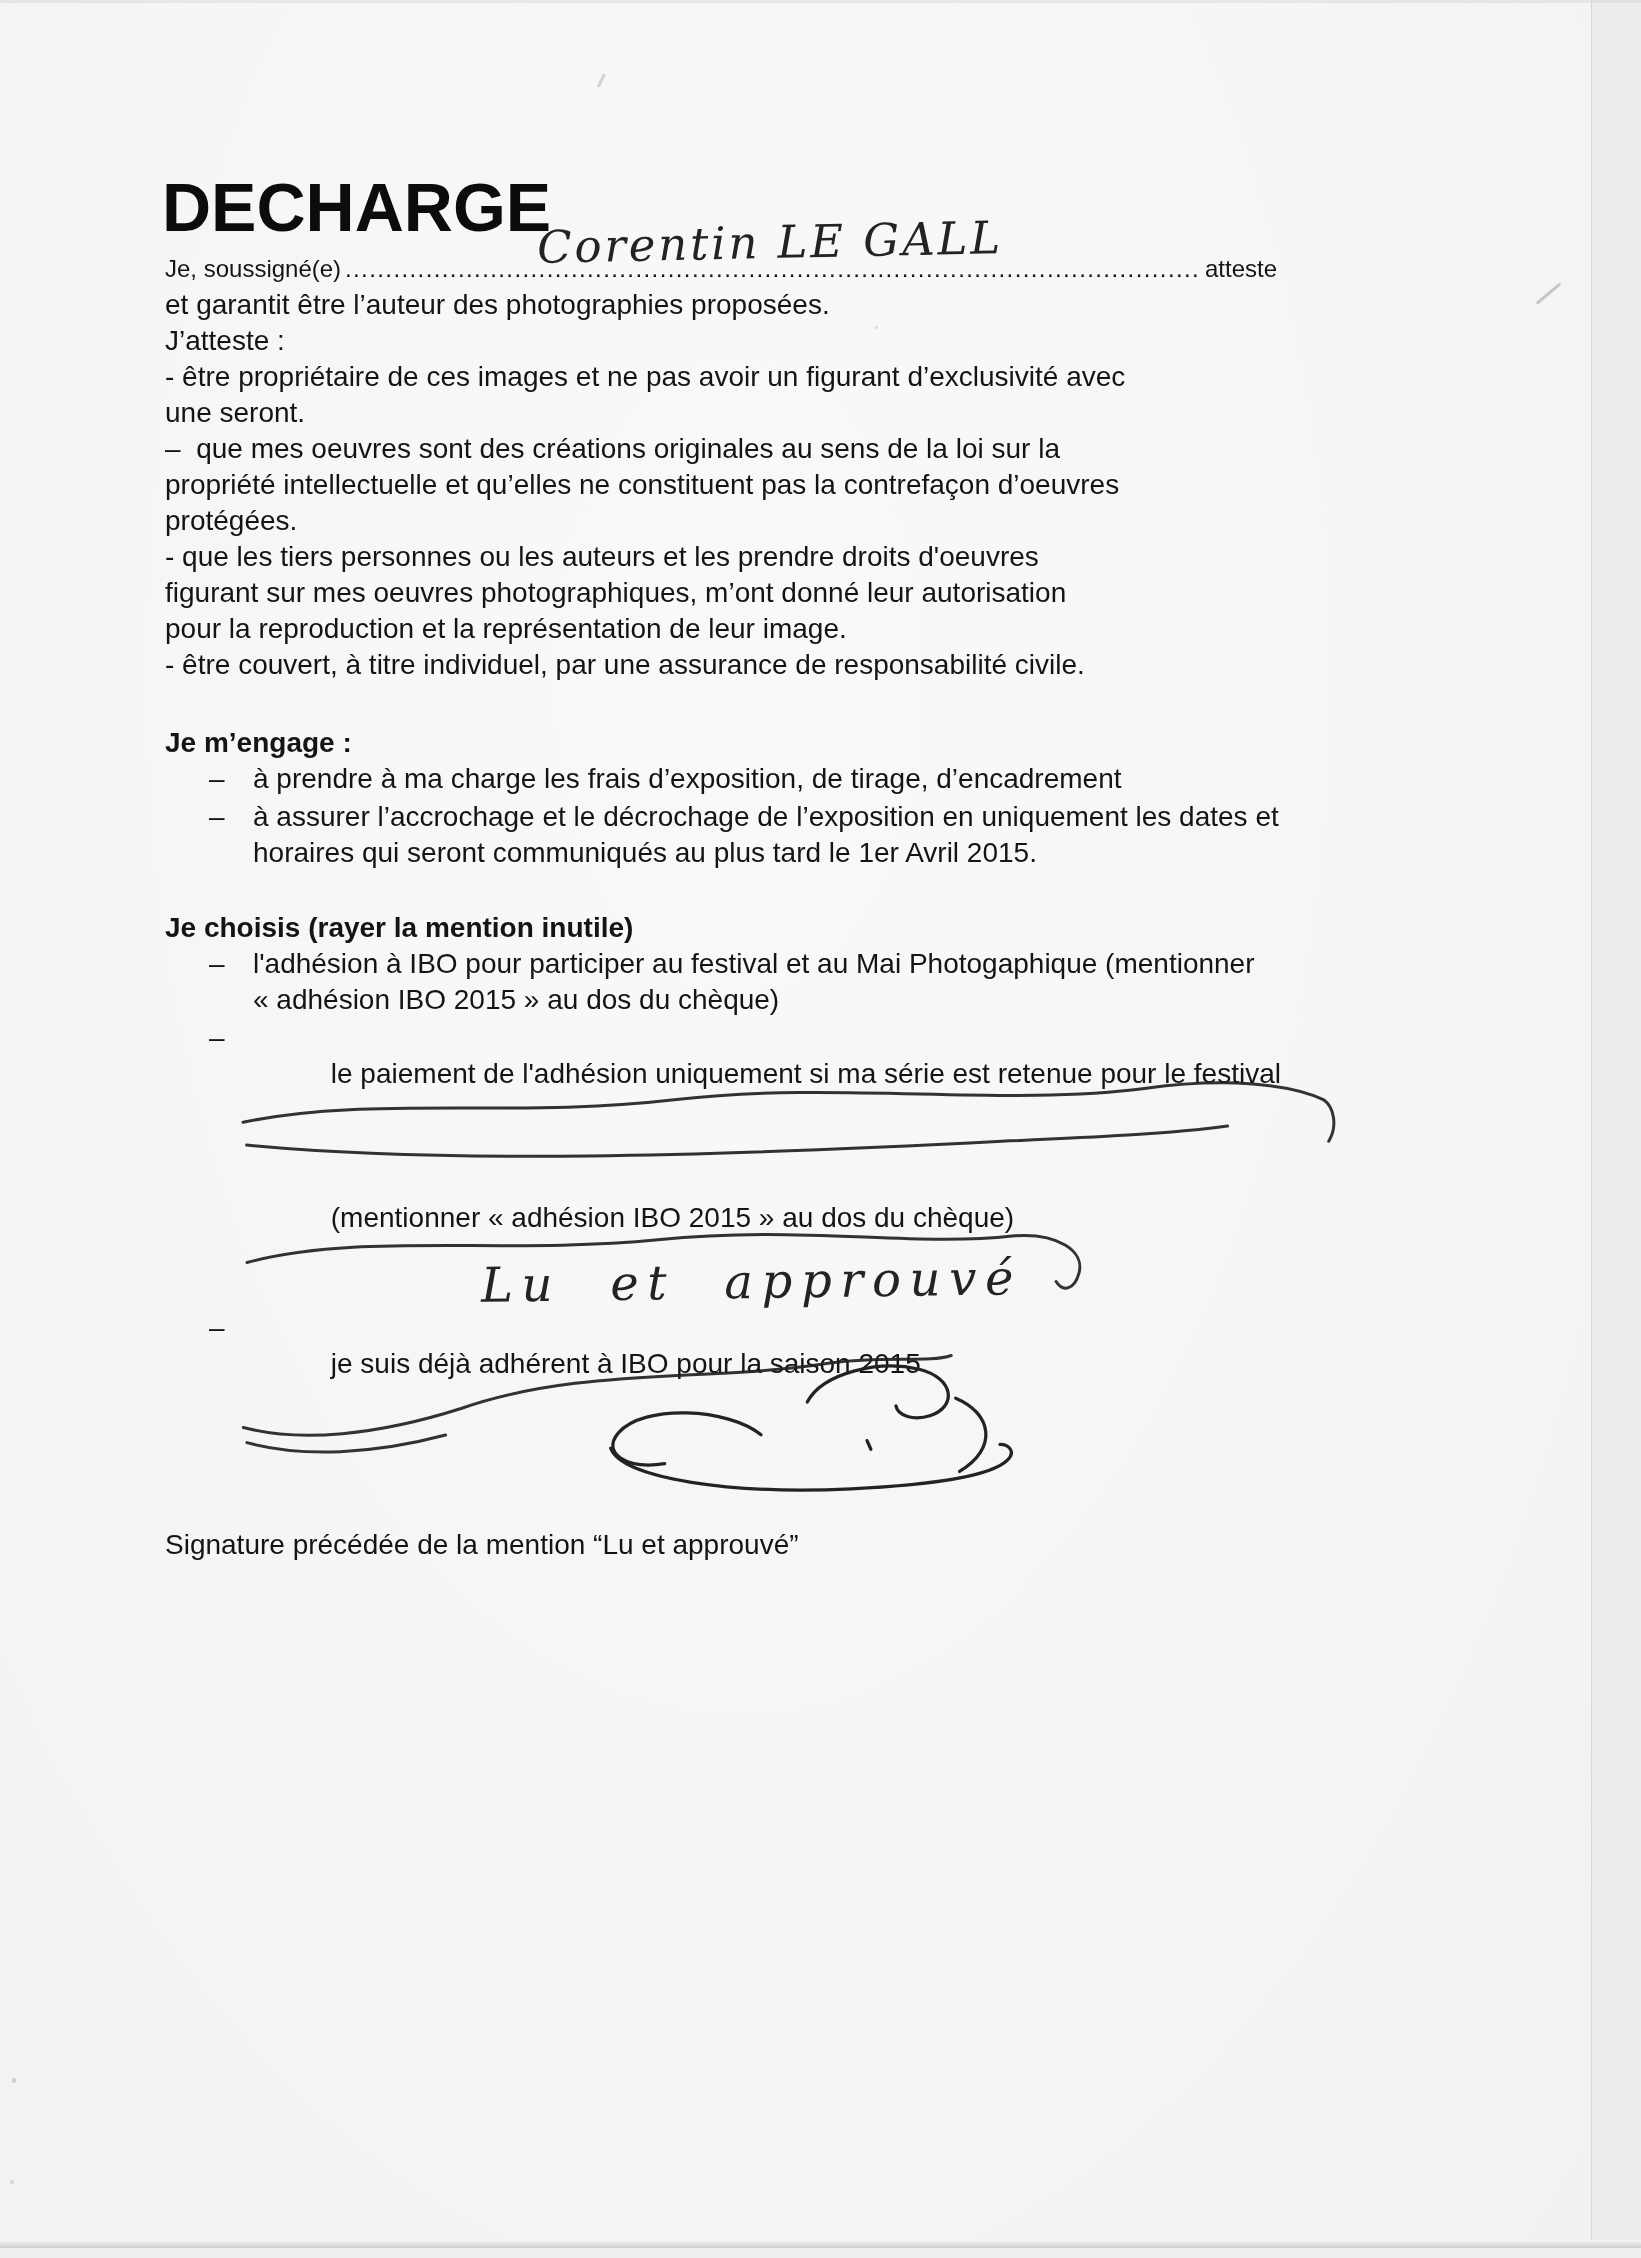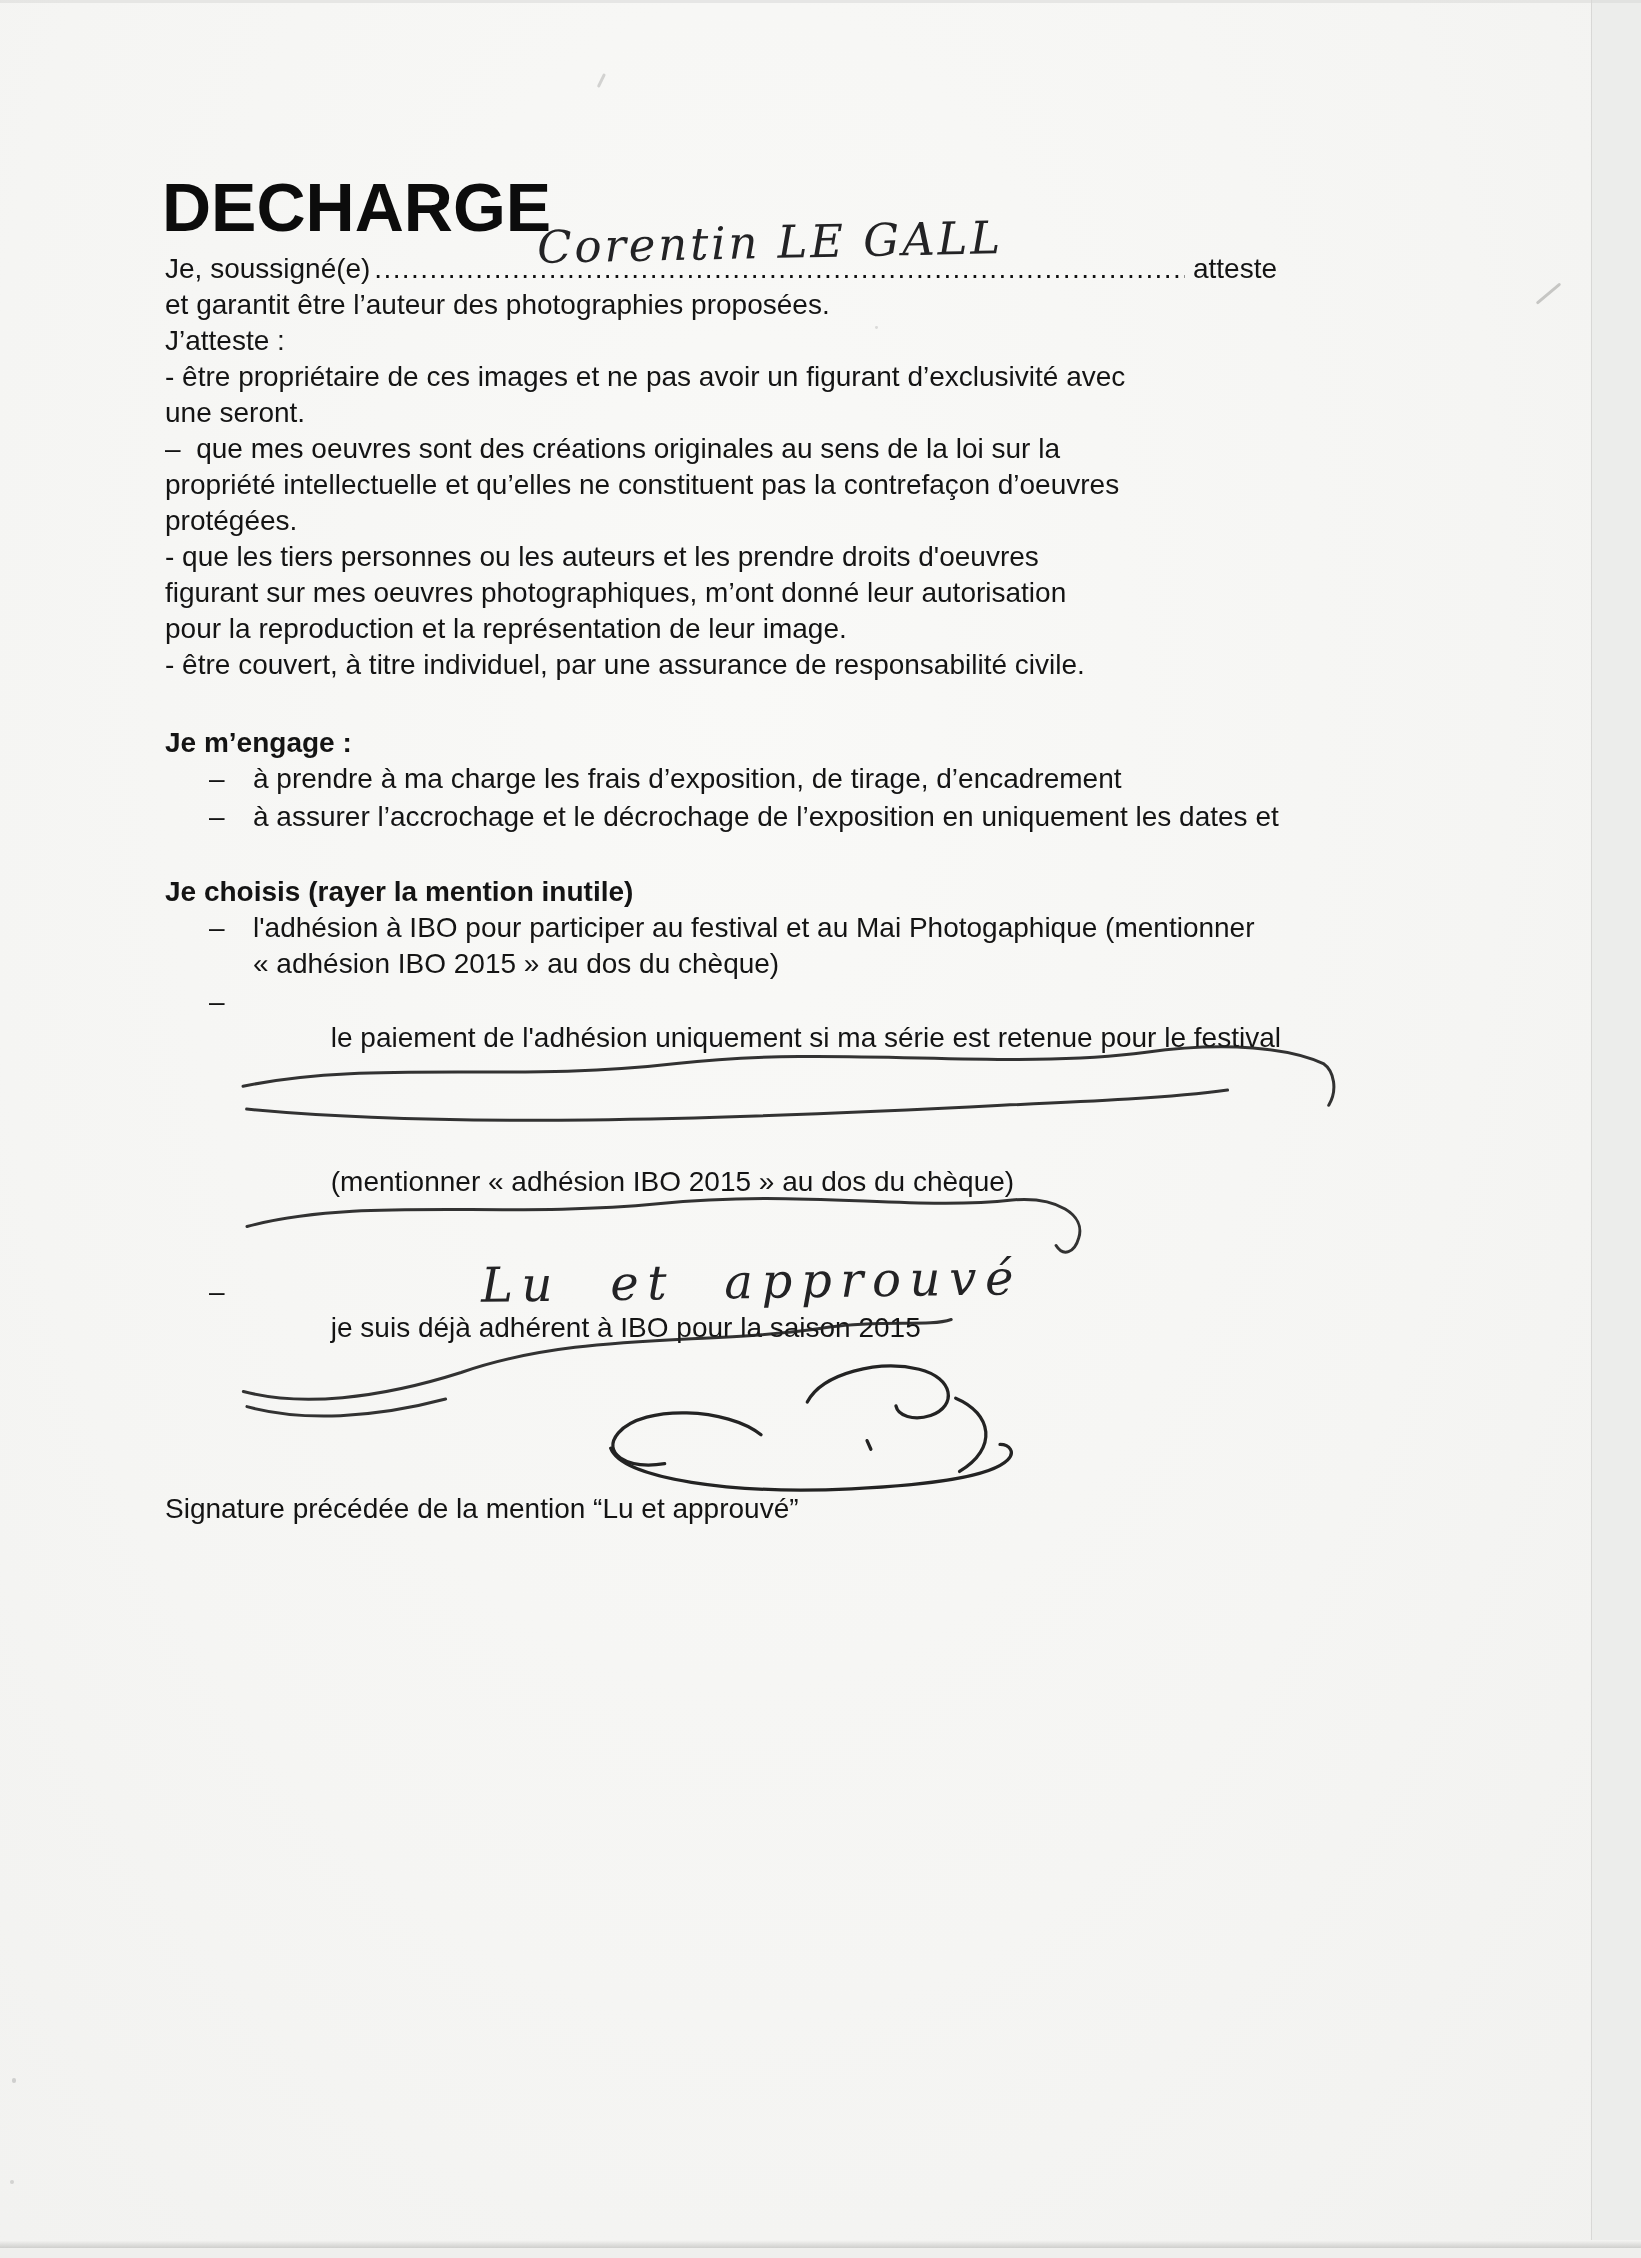--- a/index.html
+++ b/index.html
@@ -36,7 +36,7 @@
   .body-col{position:absolute;left:165px;top:251px;width:1120px;}
   .ln,.heading,.caption{font-size:28px;line-height:36px;white-space:pre;color:#141414;}
   .heading{font-weight:bold;}
-  .signer-row{display:flex;align-items:baseline;width:1112px;font-size:28px;line-height:36px;white-space:pre;}
+  .signer-row{display:flex;align-items:baseline;width:1112px;font-size:24px;line-height:36px;white-space:pre;}
   .dots{flex:1 1 auto;overflow:hidden;white-space:nowrap;letter-spacing:1.4px;margin:0 7.7px 0 3.9px;color:#111;}
   .mt-engage{margin-top:42px;}
   .mt-choices{margin-top:39px;}

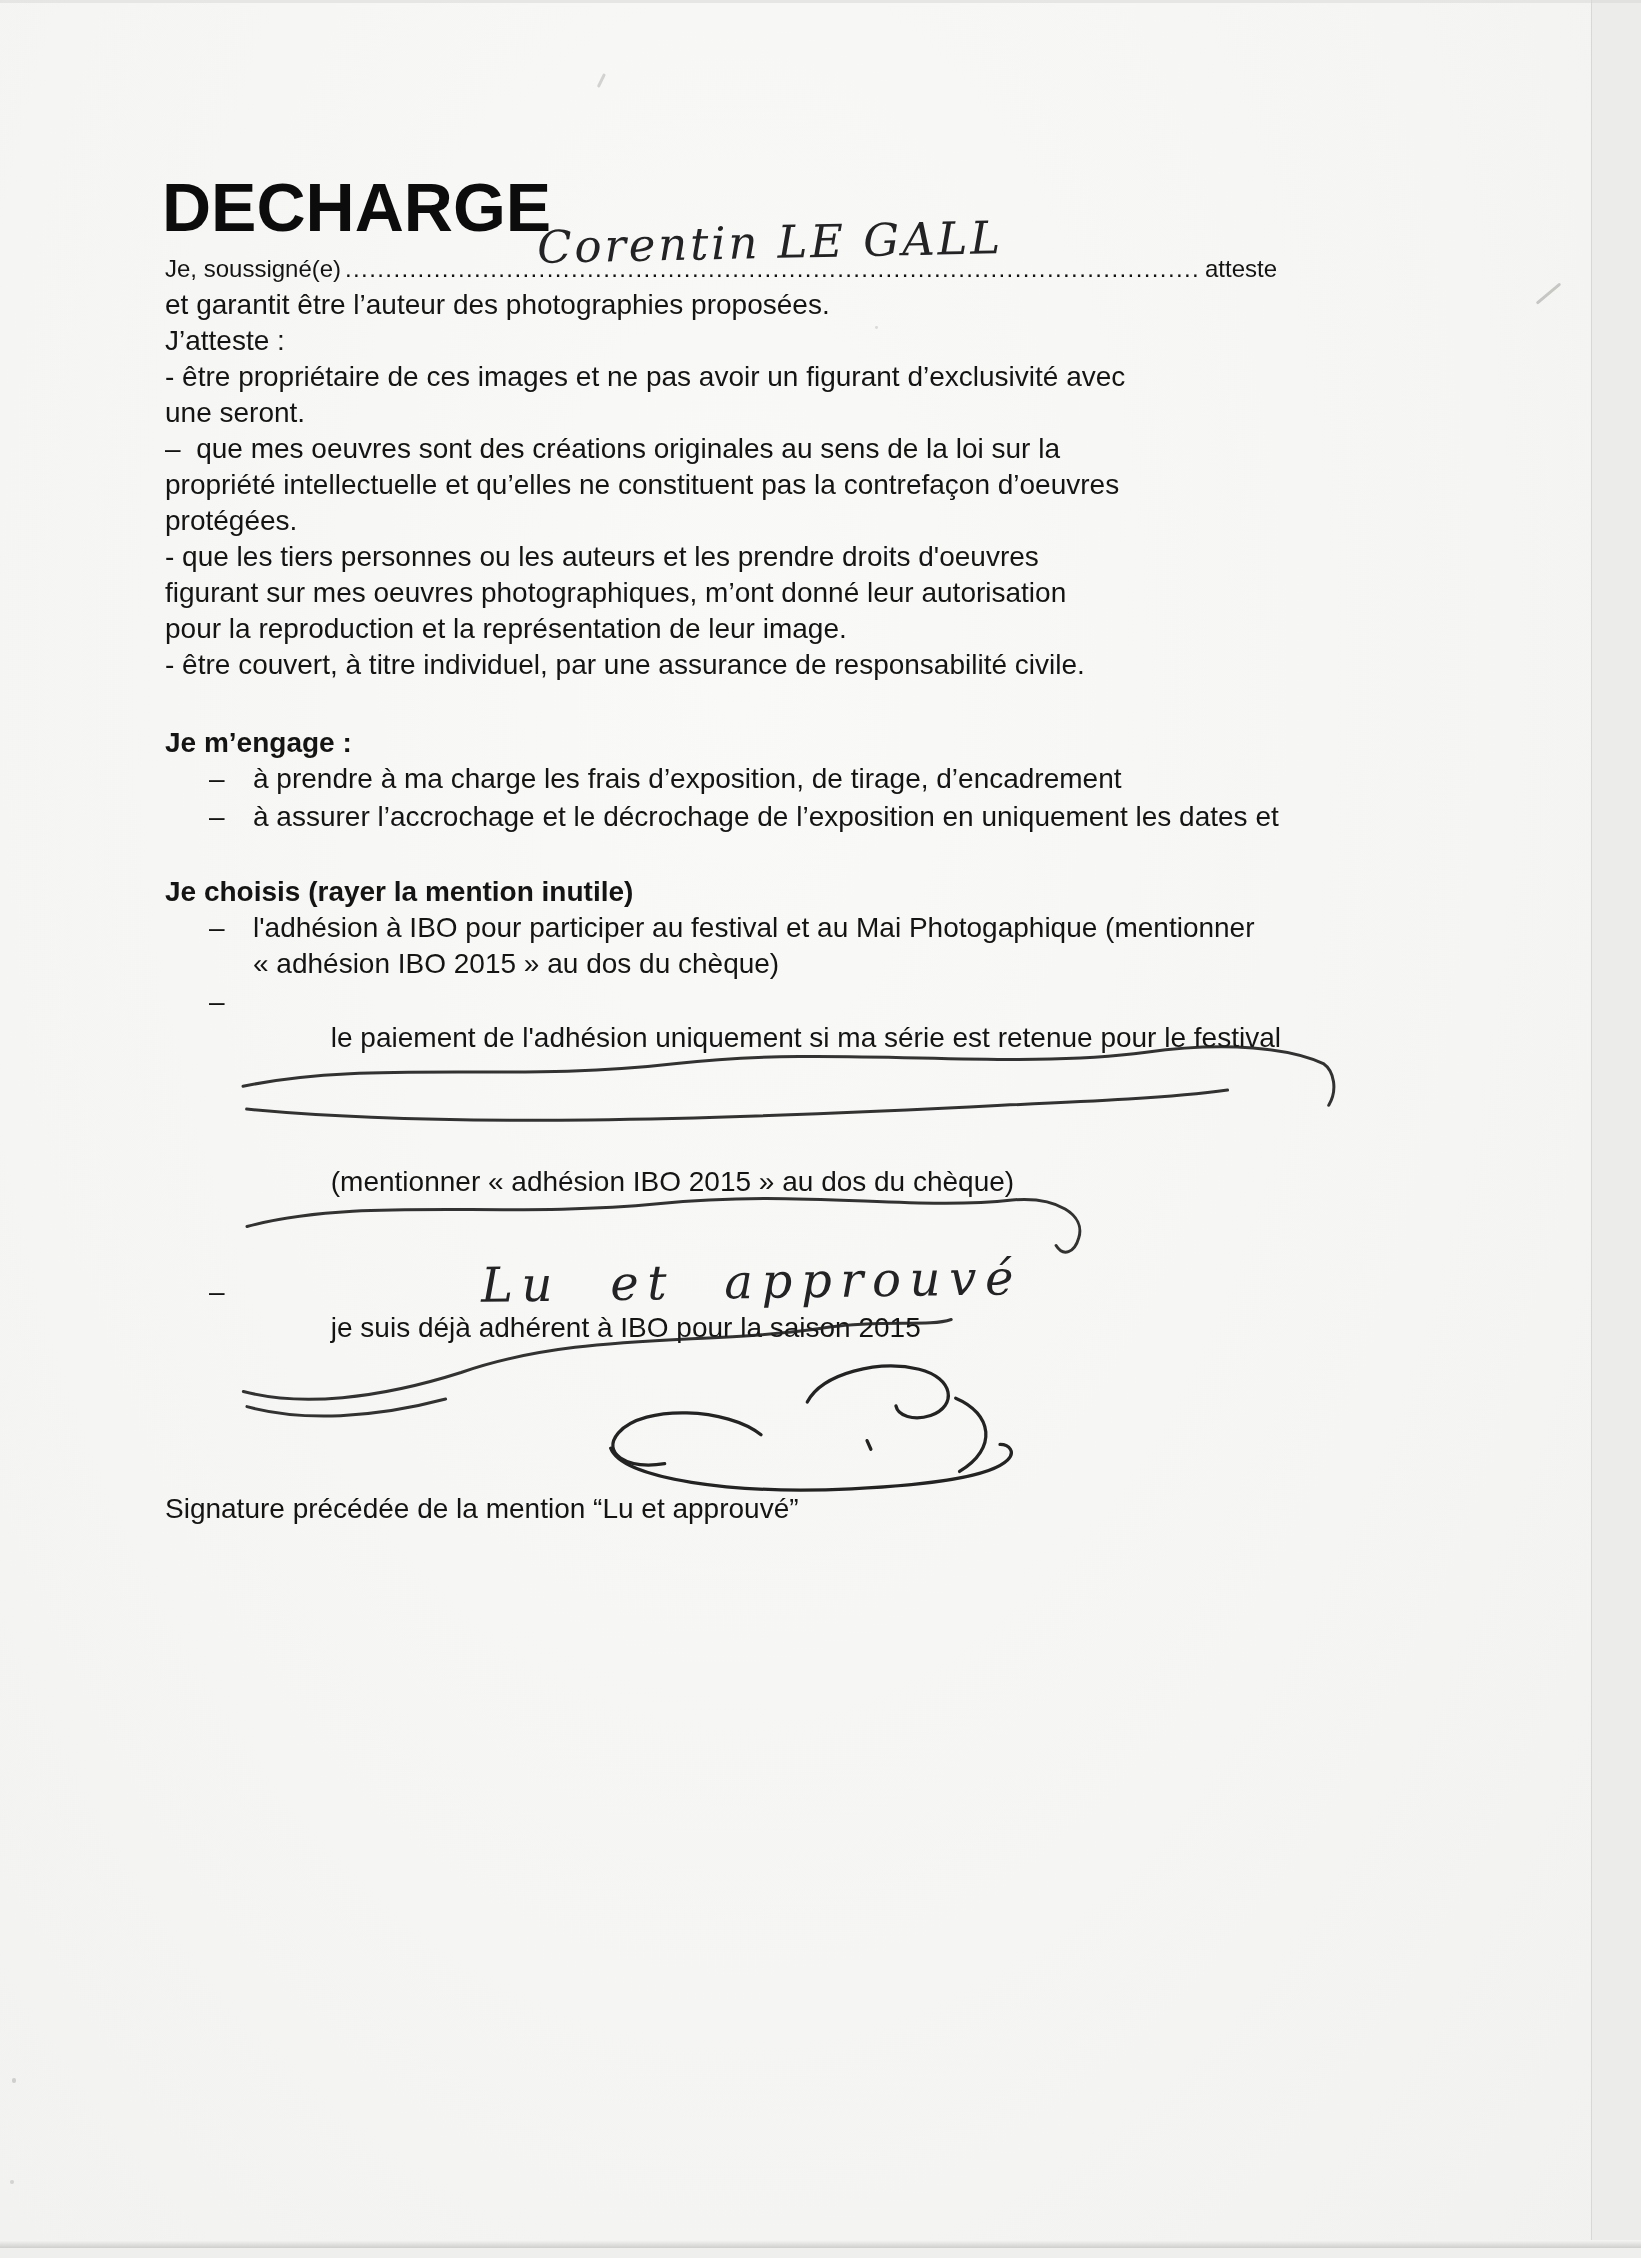--- a/index.html
+++ b/index.html
@@ -112,6 +112,7 @@
       <span class="dash">–</span>
       <div class="li-lines">
         <div class="ln">à assurer l’accrochage et le décrochage de l’exposition en uniquement les dates et</div>
+        <div class="ln">horaires qui seront communiqués au plus tard le 1er Avril 2015.</div>
       </div>
     </div>
 

